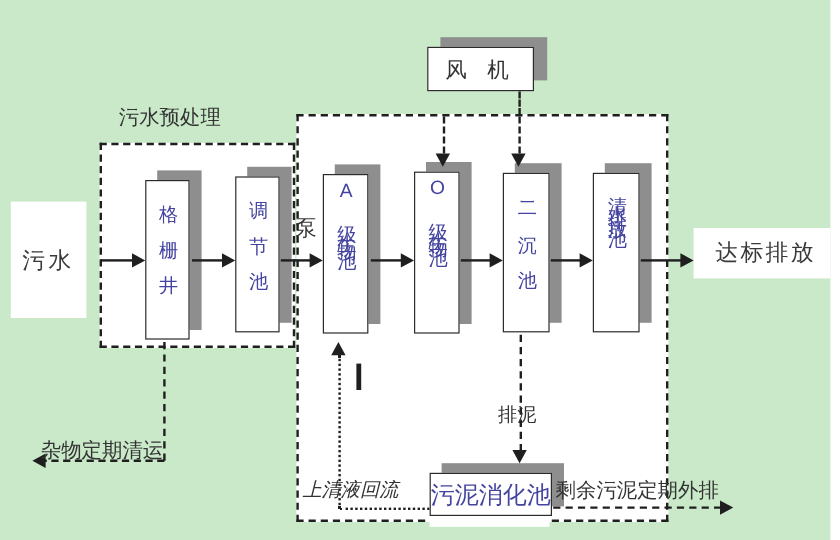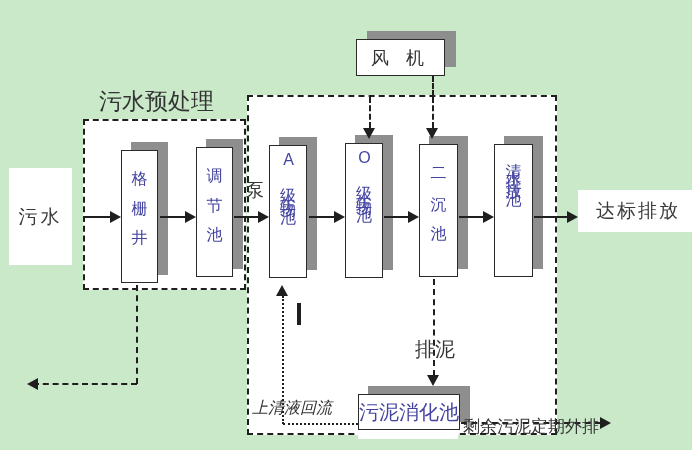--- a/index.html
+++ b/index.html
@@ -76,7 +76,7 @@
 
   
   .lbl{color:var(--label,#333);white-space:nowrap;}
-  .pre-lbl{left:99px;top:86px;font-size:23px;}
+  .pre-lbl{left:99px;top:86px;font-size:17px;}
   .pump-lbl{left:246px;top:178px;font-size:18px;}
   .gw-lbl{left:34px;top:364px;font-size:17px;}
   .sup-lbl{left:252px;top:398px;font-size:16px;font-style:italic;}

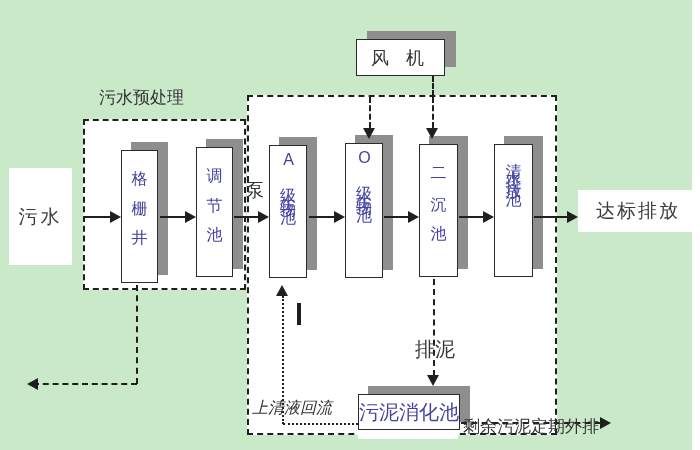--- a/index.html
+++ b/index.html
@@ -80,7 +80,7 @@
   .pump-lbl{left:246px;top:178px;font-size:18px;}
   .gw-lbl{left:34px;top:364px;font-size:17px;}
   .sup-lbl{left:252px;top:398px;font-size:16px;font-style:italic;}
-  .sl-lbl{left:415px;top:336px;font-size:20px;}
+  .sl-lbl{left:415px;top:336px;font-size:16px;}
   .sur-lbl{left:463px;top:397px;font-size:17px;margin-top:18px;}
 
   

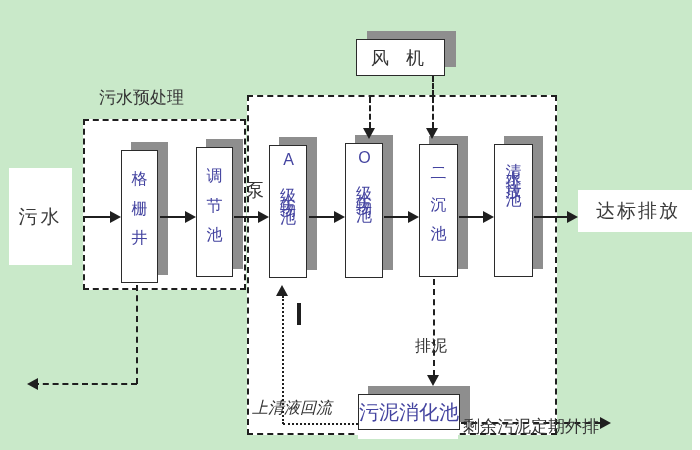--- a/index.html
+++ b/index.html
@@ -166,6 +166,7 @@
 
   <div class="lbl pre-lbl">污水预处理</div>
   <div class="lbl pump-lbl">泵</div>
+  <div class="lbl gw-lbl">杂物定期清运</div>
   <div class="lbl sup-lbl">上清液回流</div>
   <div class="lbl sl-lbl">排泥</div>
   <div class="lbl sur-lbl">剩余污泥定期外排</div>

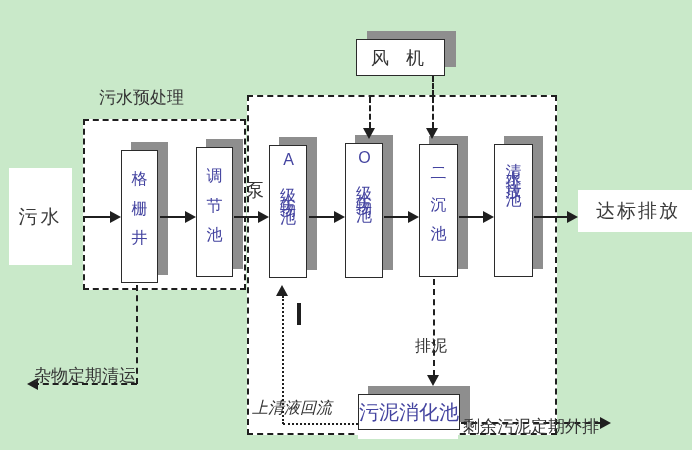--- a/index.html
+++ b/index.html
@@ -81,7 +81,7 @@
   .gw-lbl{left:34px;top:364px;font-size:17px;}
   .sup-lbl{left:252px;top:398px;font-size:16px;font-style:italic;}
   .sl-lbl{left:415px;top:336px;font-size:16px;}
-  .sur-lbl{left:463px;top:397px;font-size:17px;margin-top:18px;}
+  .sur-lbl{left:463px;top:397px;font-size:17px;}
 
   
   .fline{height:0;border-top:2px solid var(--ink,#1f1f1f);top:216px;}

